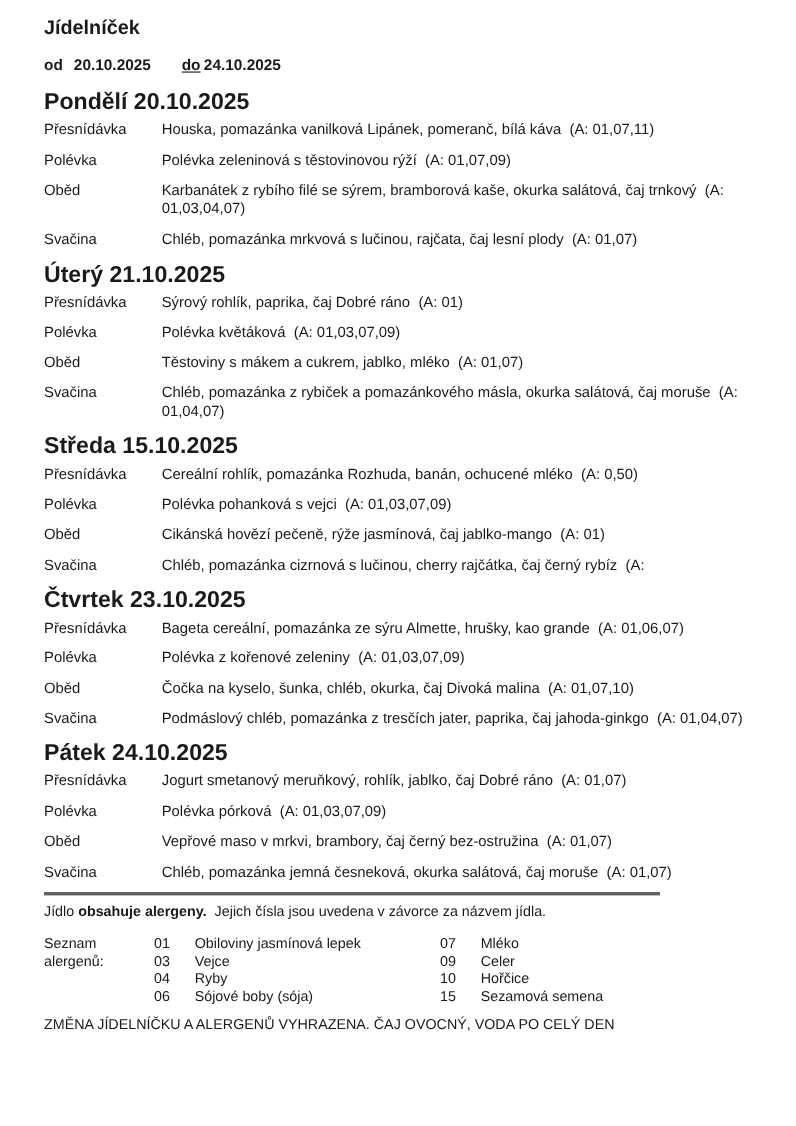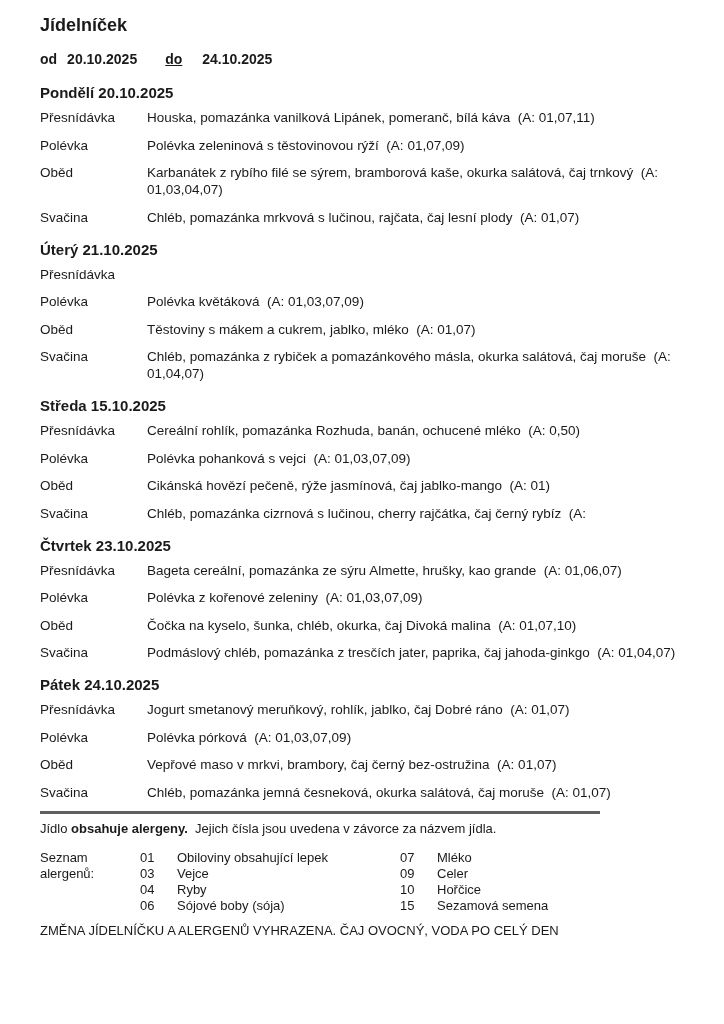--- a/index.html
+++ b/index.html
@@ -27,7 +27,7 @@
   }
   .date-line .od { margin-right: 10px; }
   .date-line .from { margin-right: 28px; }
-  .date-line .do { margin-right: 20px; text-decoration: underline; }
+  .date-line .do { margin-right: 3px; text-decoration: underline; }
   .day { margin-top: 14px; }
   .day-heading {
     font-size: 15px;

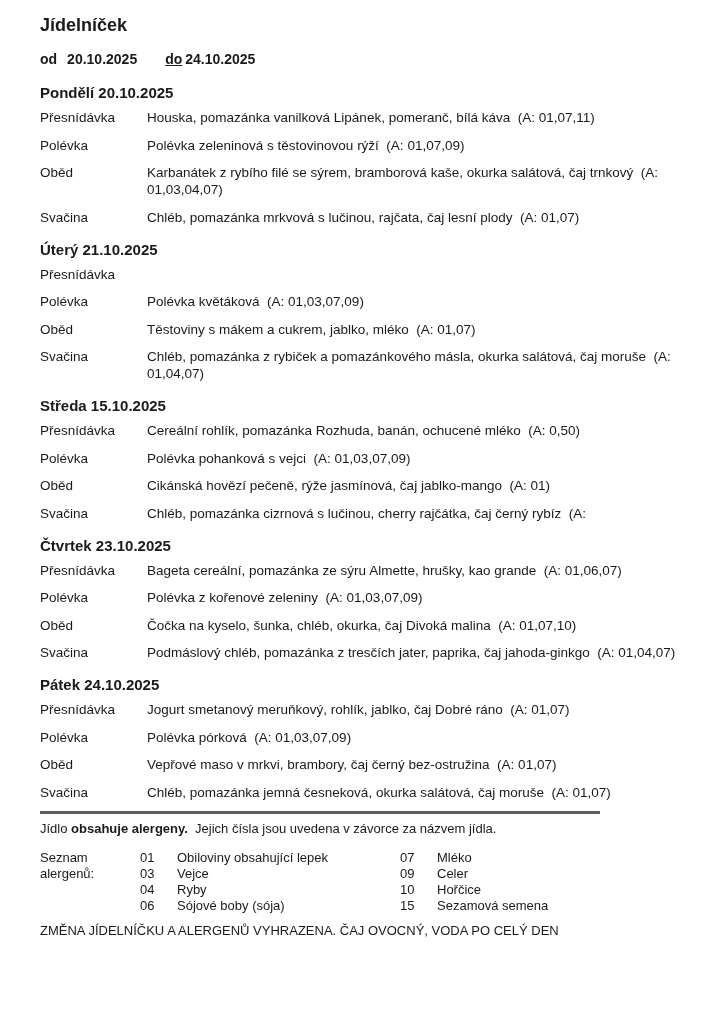--- a/index.html
+++ b/index.html
@@ -30,7 +30,7 @@
   .date-line .do { margin-right: 3px; text-decoration: underline; }
   .day { margin-top: 14px; }
   .day-heading {
-    font-size: 15px;
+    font-size: 21px;
     font-weight: bold;
     line-height: 19px;
     margin-bottom: 7px;

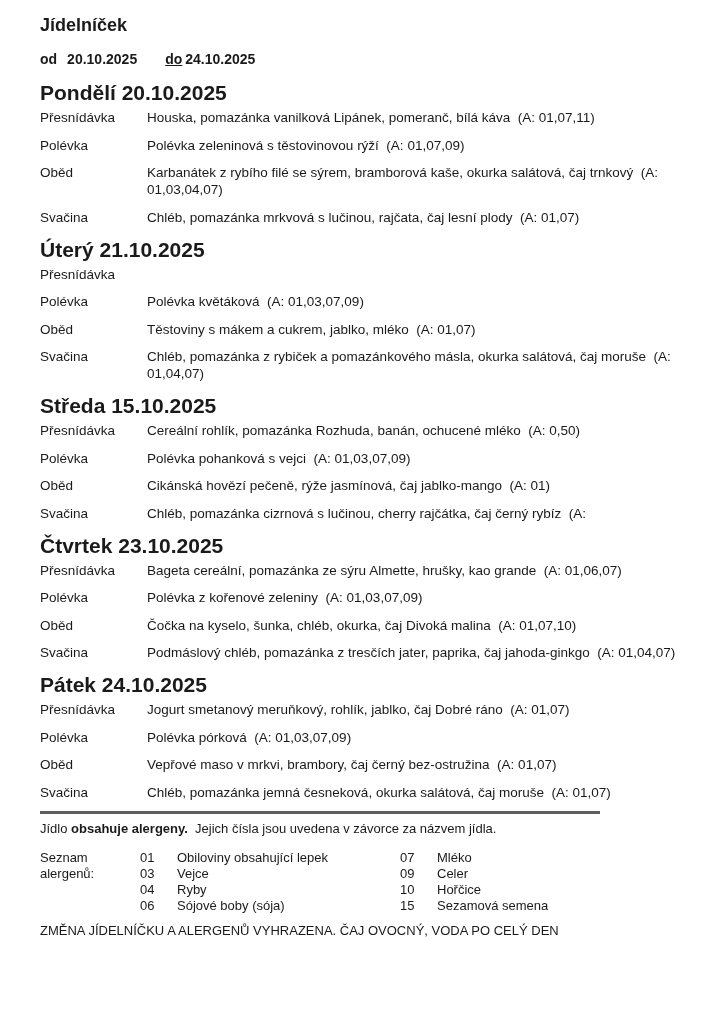--- a/index.html
+++ b/index.html
@@ -124,6 +124,7 @@
     <div class="day-heading">Úterý 21.10.2025</div>
     <div class="meal-row">
       <div class="meal-label">Přesnídávka</div>
+      <div class="meal-text">Sýrový rohlík, paprika, čaj Dobré ráno  (A: 01)</div>
     </div>
     <div class="meal-row">
       <div class="meal-label">Polévka</div>

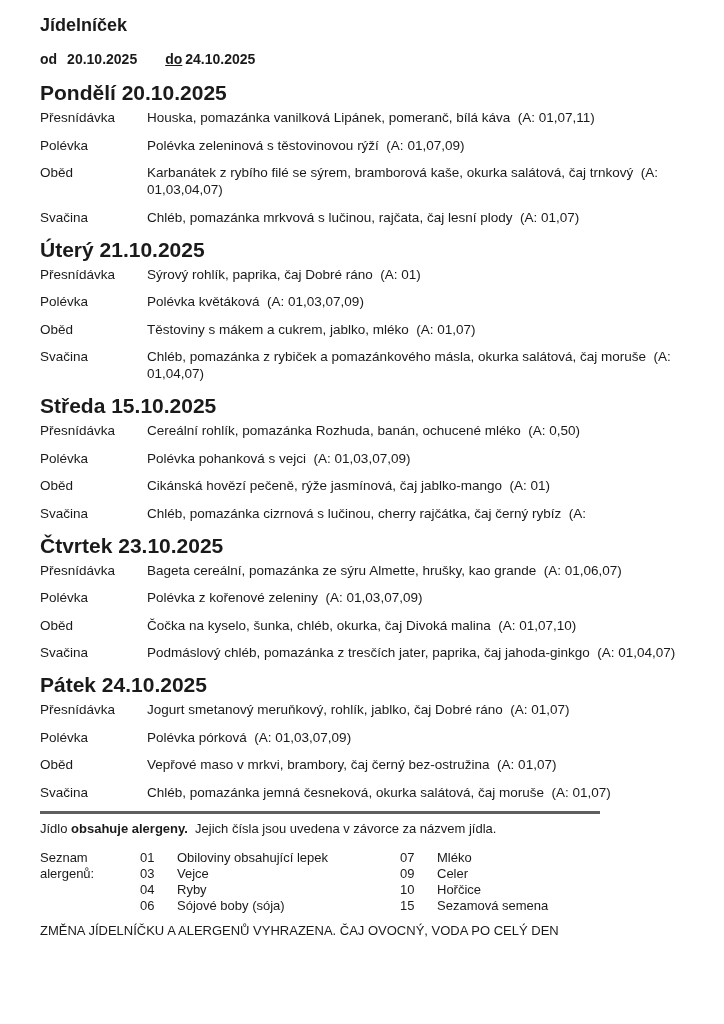--- a/index.html
+++ b/index.html
@@ -208,7 +208,7 @@
     <div class="allergen-list-label">Seznam alergenů:</div>
     <div class="allergen-table">
       <div class="allergen-code">01</div>
-      <div class="allergen-name">Obiloviny obsahující lepek</div>
+      <div class="allergen-name">Obiloviny jasmínová lepek</div>
       <div class="allergen-code">07</div>
       <div class="allergen-name">Mléko</div>
 

